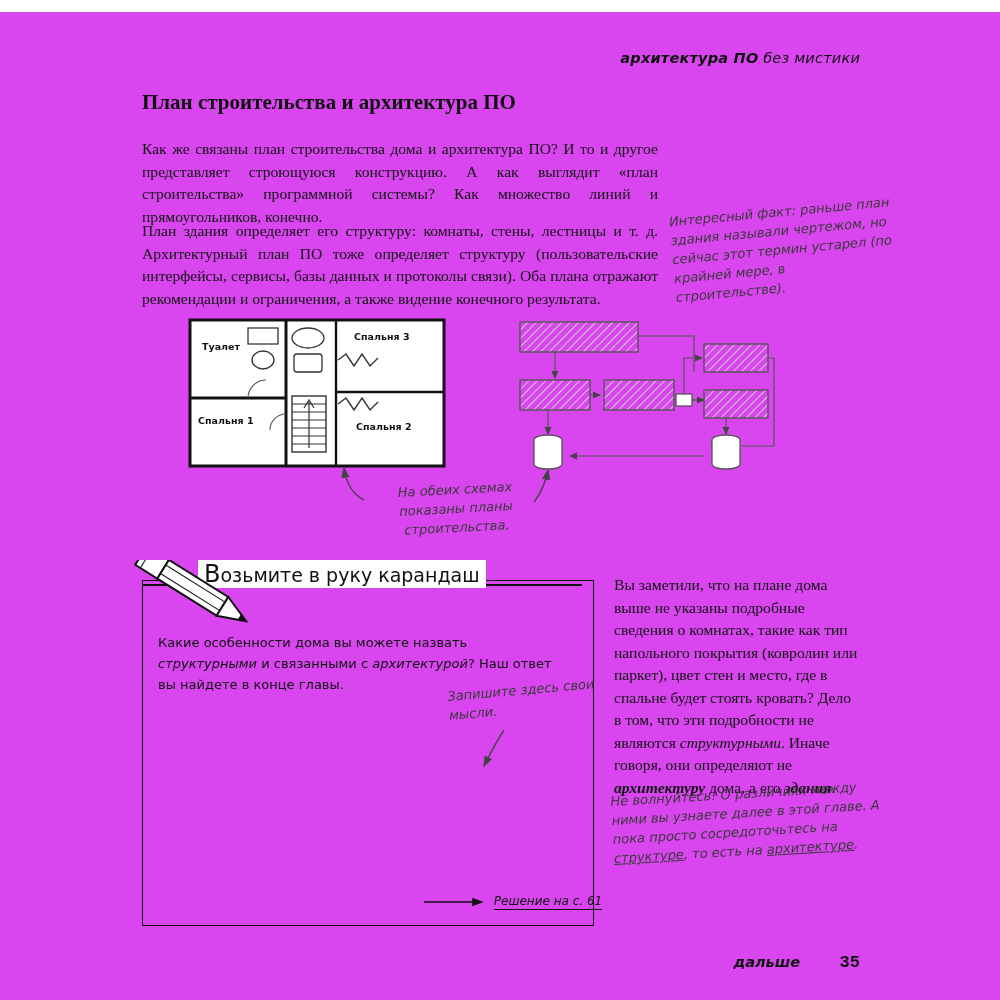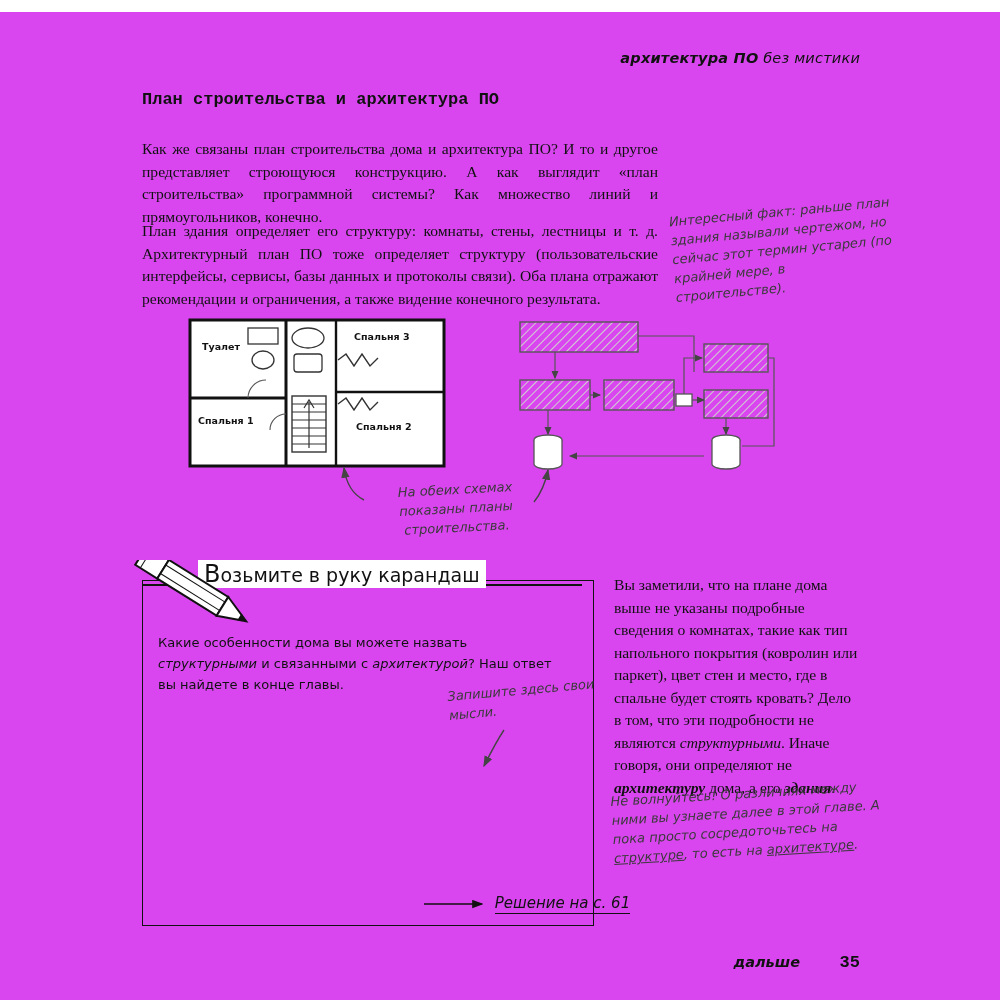--- a/index.html
+++ b/index.html
@@ -45,9 +45,9 @@
     position: absolute;
     left: 142px;
     top: 78px;
-    font-family: Liberation Mono, monospace;
+    font-family: Liberation Serif, serif;
     font-weight: bold;
-    font-size: 17px;
+    font-size: 21px;
     color: #111;
     white-space: nowrap;
   }

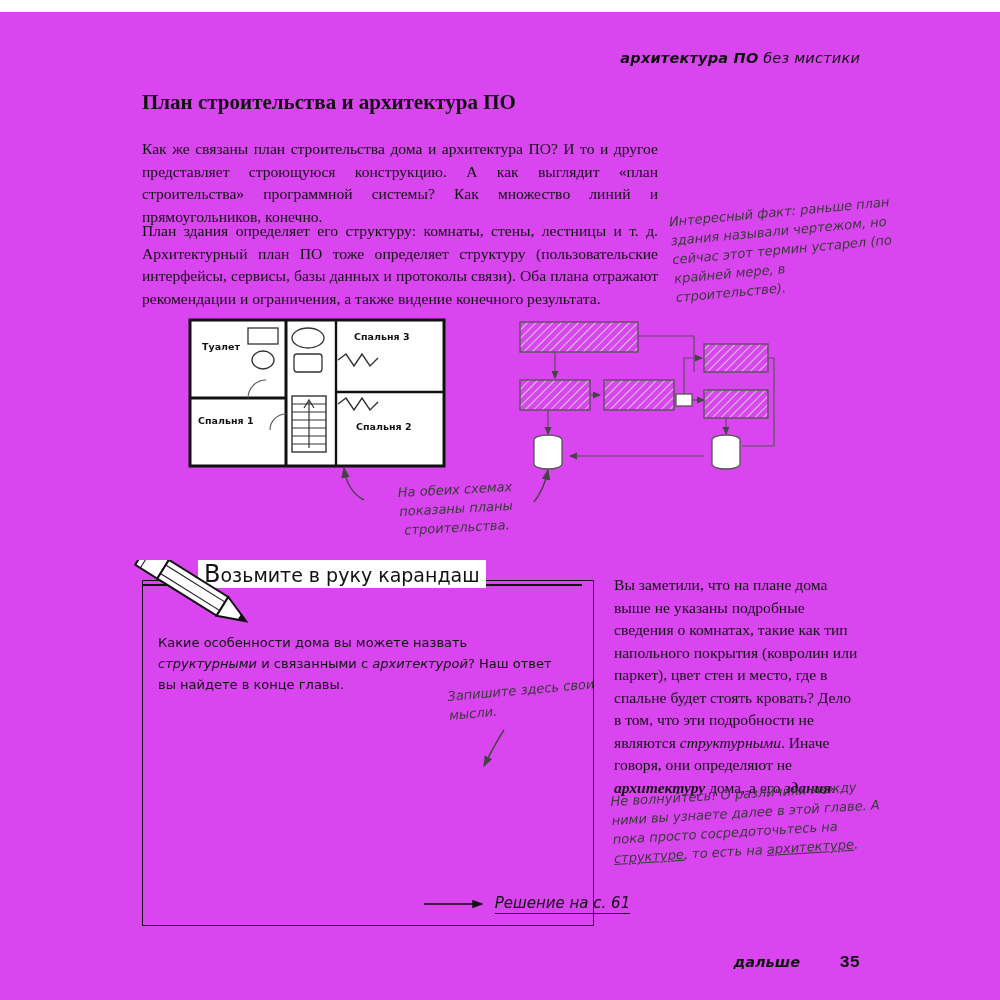--- a/index.html
+++ b/index.html
@@ -178,7 +178,7 @@
     top: 882px;
     font-family: "DejaVu Sans", sans-serif;
     font-style: italic;
-    font-size: 15px;
+    font-size: 12px;
     color: #111;
     white-space: nowrap;
   }

